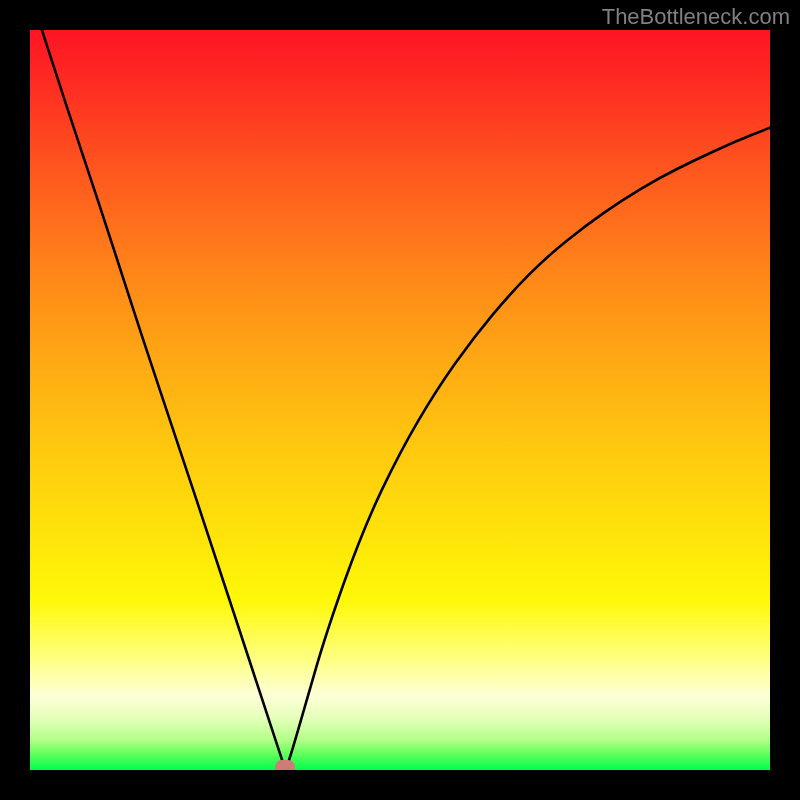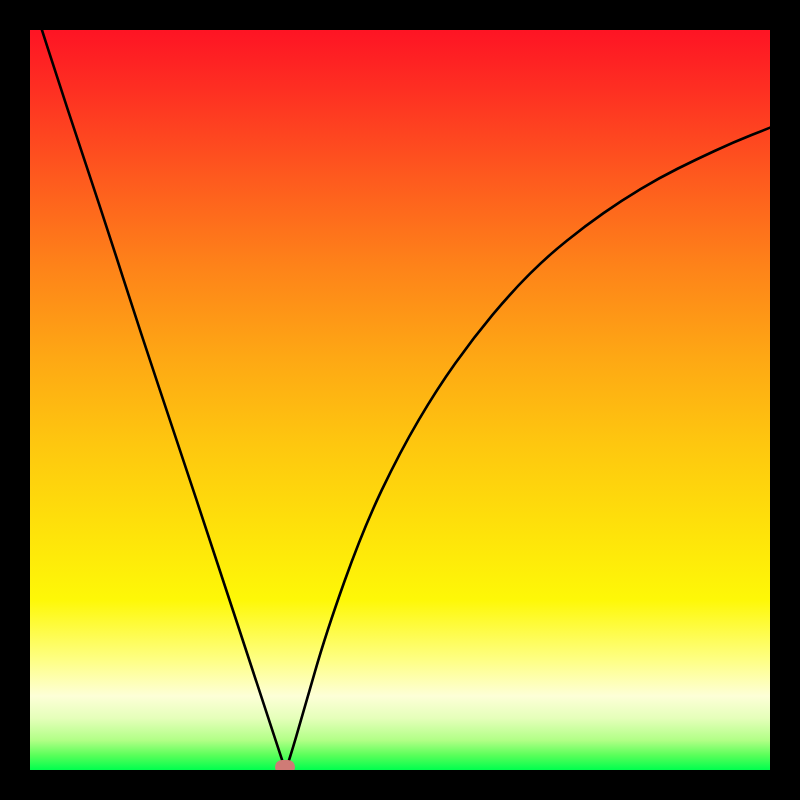--- a/index.html
+++ b/index.html
@@ -81,6 +81,7 @@
 
 <div class="frame">
 
+  <div class="watermark">TheBottleneck.com</div>
 
   <div class="plot-area">
     <div class="gradient-bg"></div>

